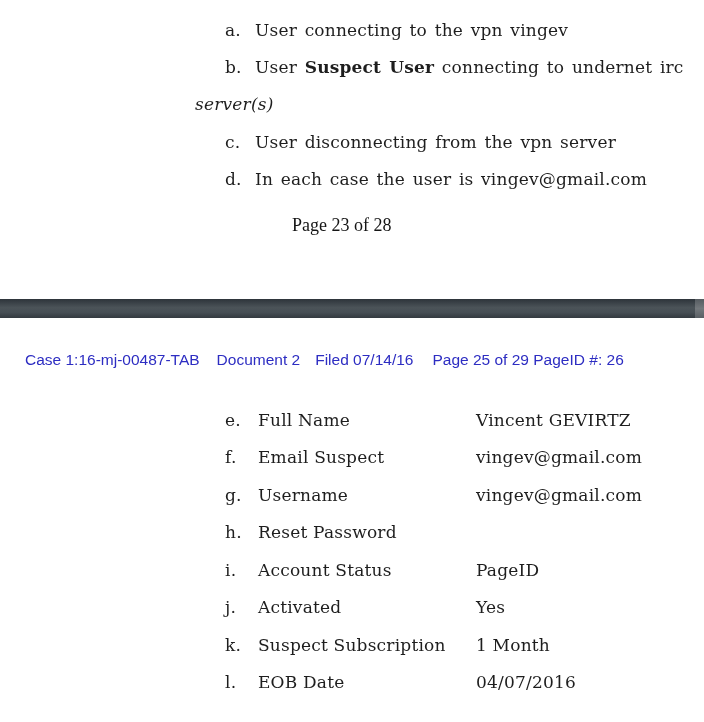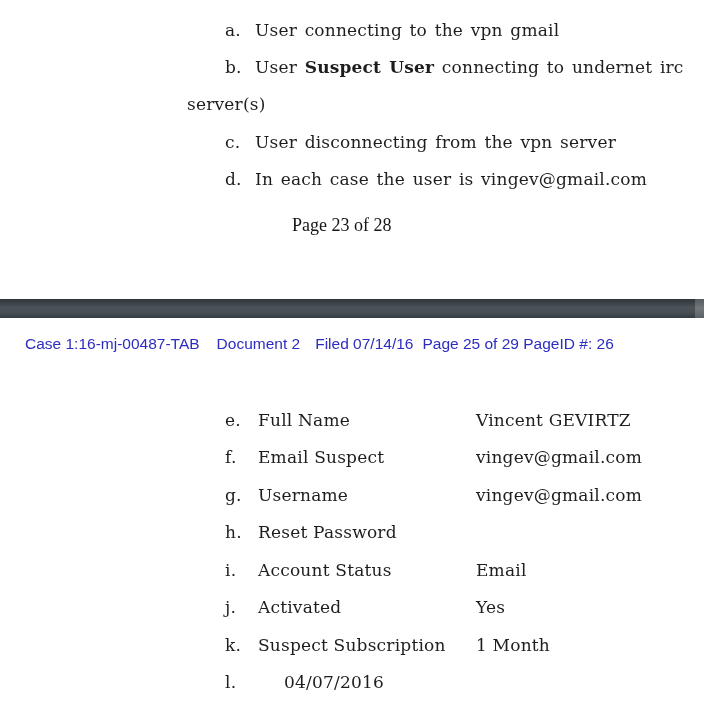--- a/index.html
+++ b/index.html
@@ -120,7 +120,7 @@
 
   <div class="doc-line" style="top:20px">
     <span class="letter-cell">a.</span>
-    <span>User connecting to the vpn gmail</span>
+    <span>User connecting to the vpn vingev</span>
   </div>
 
   <div class="doc-line" style="top:57px">

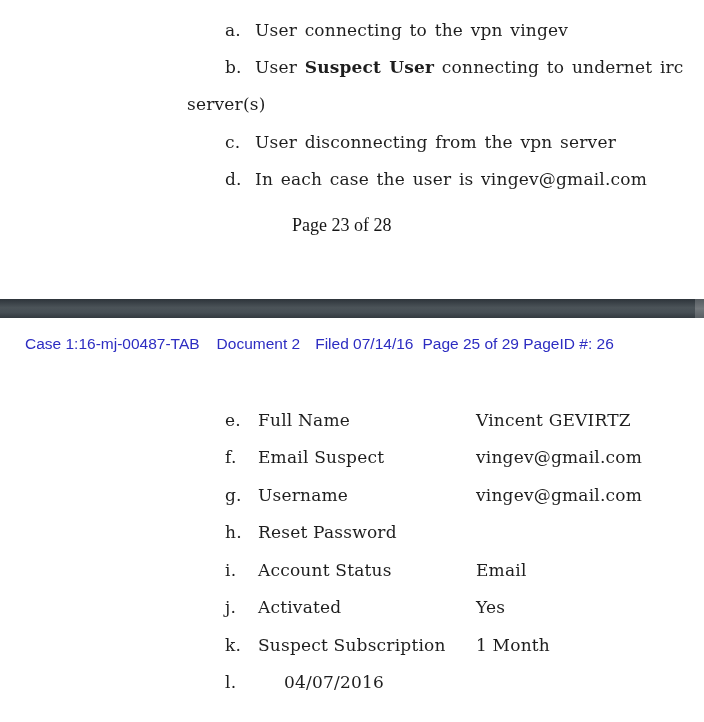--- a/index.html
+++ b/index.html
@@ -39,10 +39,11 @@
   }
   .continuation-line {
     position: absolute;
-    left: 187px;
+    left: 195px;
     font-size: 17px;
     letter-spacing: 0.2px;
     white-space: nowrap;
+    font-style: italic;
   }
   .page-footer {
     position: absolute;

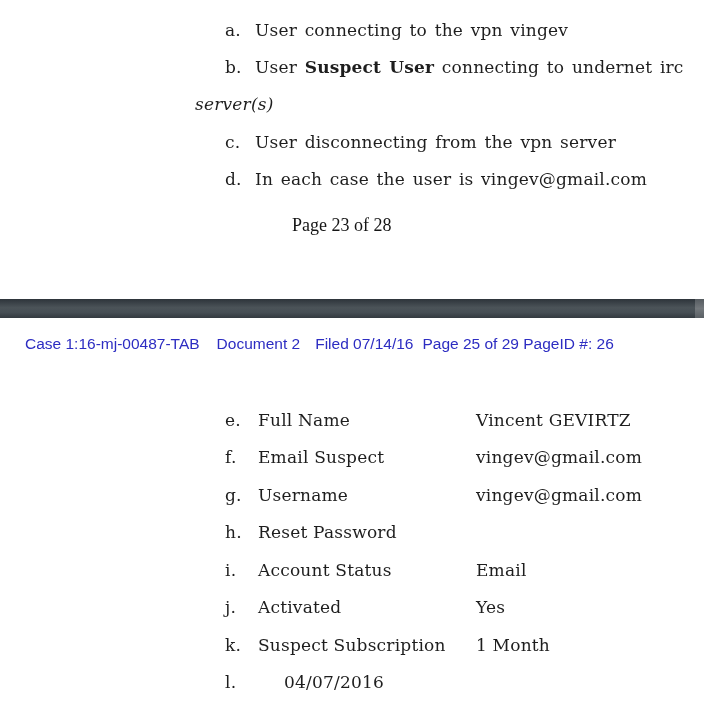--- a/index.html
+++ b/index.html
@@ -86,7 +86,7 @@
     white-space: nowrap;
   }
   .stamp-seg-case { margin-right: 17px; }
-  .stamp-seg-doc  { margin-right: 15px; }
+  .stamp-seg-doc  { margin-right: 15px; margin-top: 16px; }
   .stamp-seg-filed{ margin-right: 9px; }
 
   

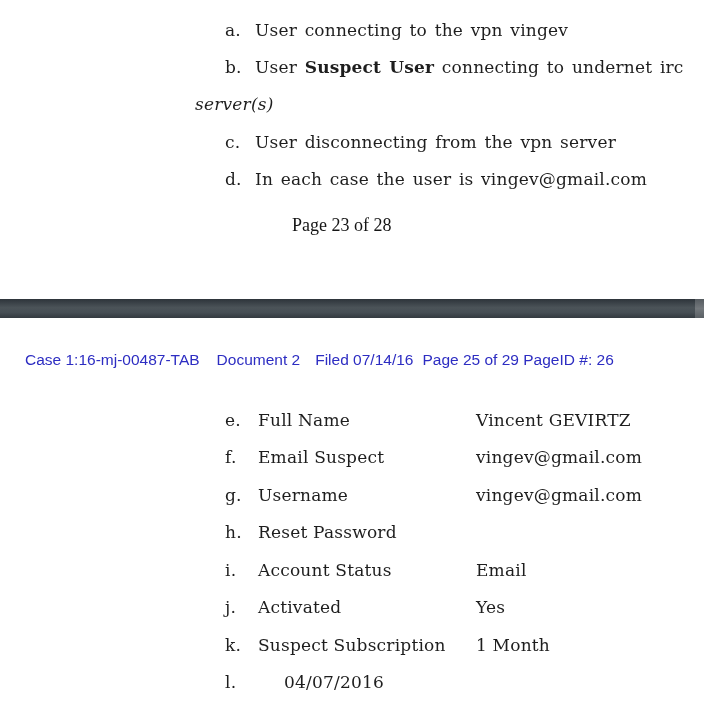--- a/index.html
+++ b/index.html
@@ -87,7 +87,7 @@
   }
   .stamp-seg-case { margin-right: 17px; }
   .stamp-seg-doc  { margin-right: 15px; margin-top: 16px; }
-  .stamp-seg-filed{ margin-right: 9px; }
+  .stamp-seg-filed{ margin-right: 19px; }
 
   
   .detail-row {

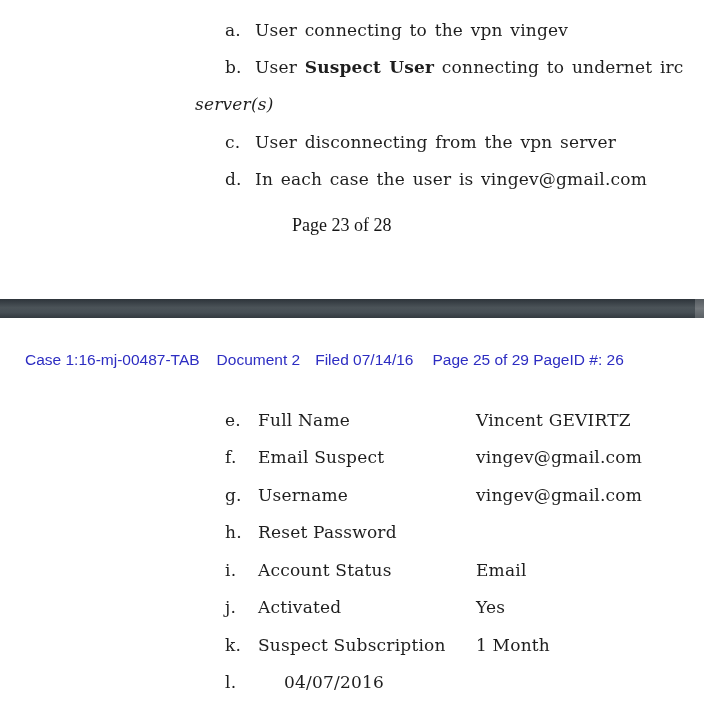--- a/index.html
+++ b/index.html
@@ -181,7 +181,7 @@
   <div class="detail-row" style="top:560px">
     <span class="row-letter">i.</span>
     <span class="row-label">Account Status</span>
-    <span class="row-value">Email</span>
+    <span class="row-value">PageID</span>
   </div>
 
   <div class="detail-row" style="top:597px">

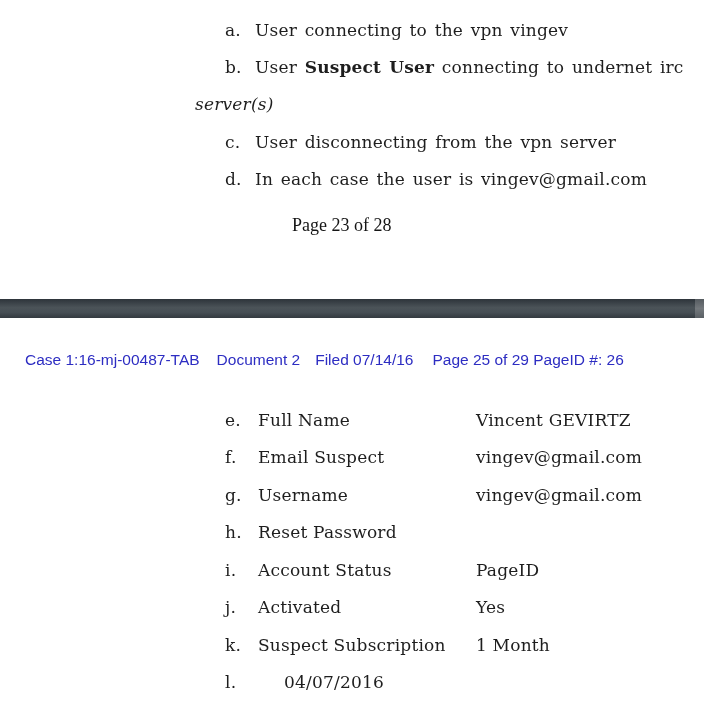--- a/index.html
+++ b/index.html
@@ -198,6 +198,7 @@
 
   <div class="detail-row" style="top:672px">
     <span class="row-letter">l.</span>
+    <span class="row-label">EOB Date</span>
     <span class="row-value">04/07/2016</span>
   </div>
 

